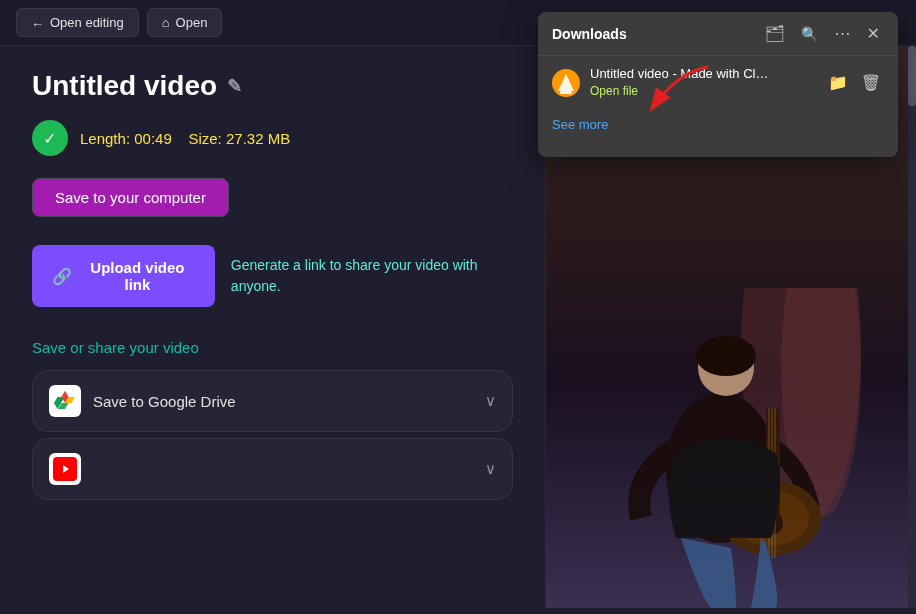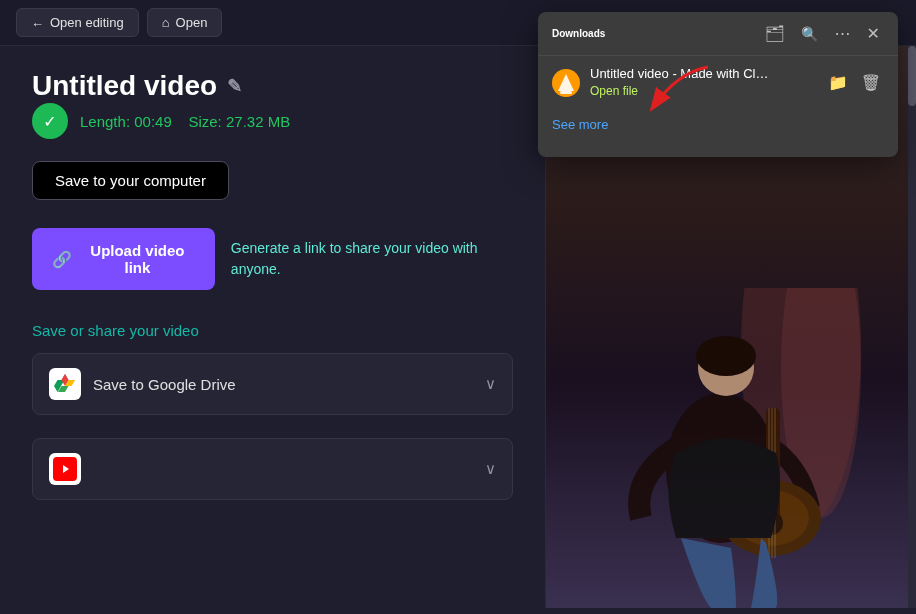--- a/index.html
+++ b/index.html
@@ -208,7 +208,7 @@
     }
     .downloads-title {
       color: #ffffff;
-      font-size: 10px;
+      font-size: 14px;
       font-weight: 600;
       flex: 1;
     }

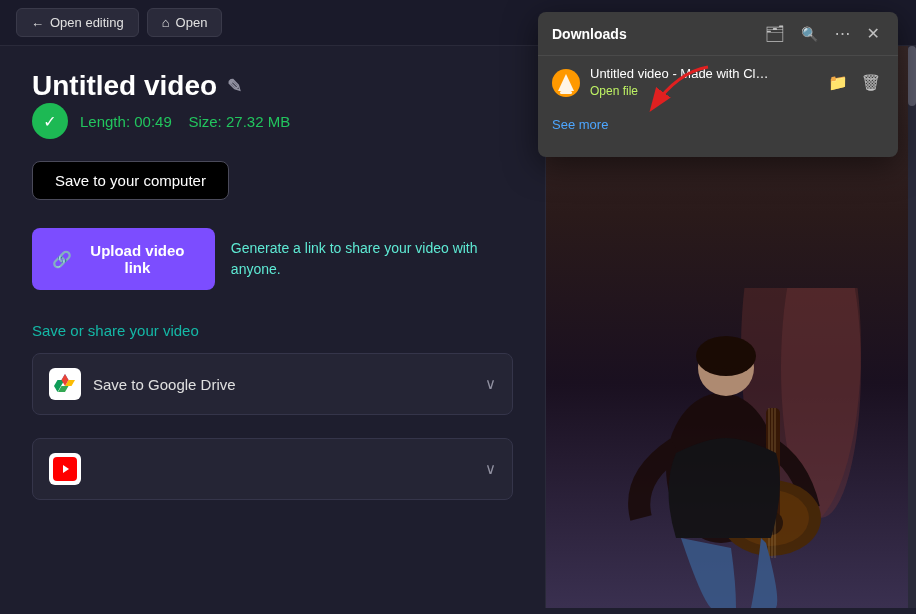--- a/index.html
+++ b/index.html
@@ -54,7 +54,7 @@
       display: flex;
       align-items: center;
       gap: 10px;
-      margin-bottom: 1px;
+      margin-bottom: 18px;
     }
     .edit-icon {
       color: #9090a0;

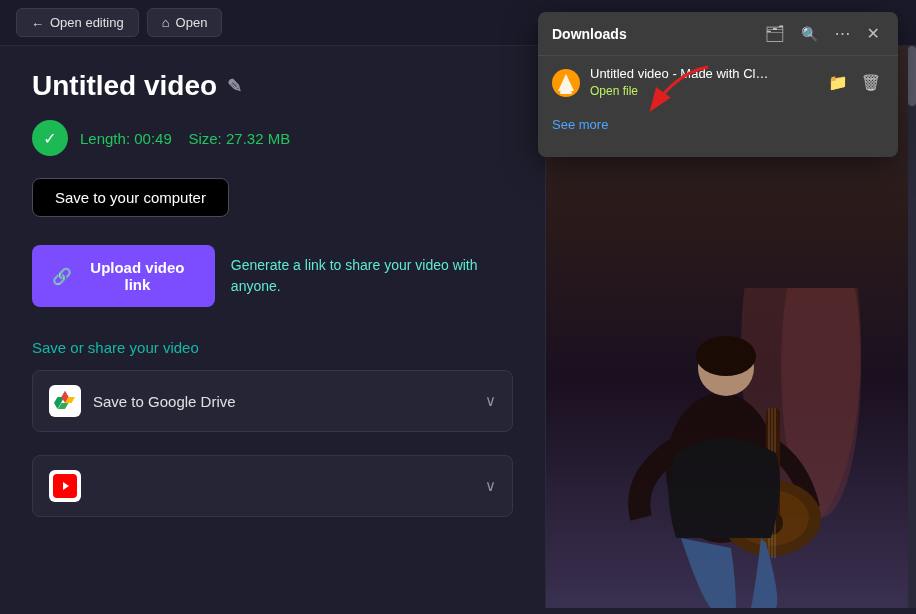--- a/index.html
+++ b/index.html
@@ -80,7 +80,7 @@
       flex-shrink: 0;
     }
     .video-meta {
-      color: #22c55e;
+      color: #fde047;
       font-size: 15px;
       font-weight: 500;
     }

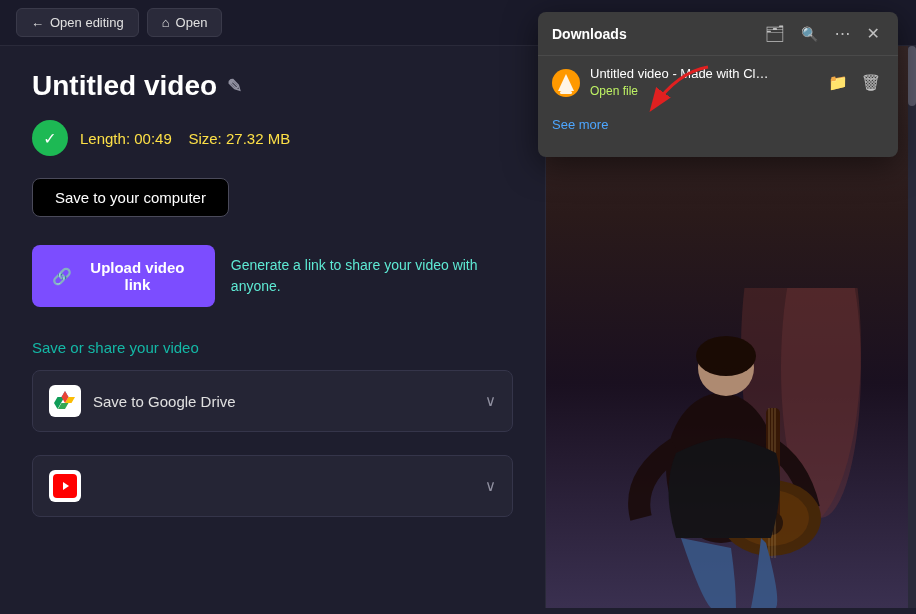--- a/index.html
+++ b/index.html
@@ -85,7 +85,7 @@
       font-weight: 500;
     }
     .save-btn {
-      background: #000000;
+      background: #a21caf;
       border: 1px solid #4a4a5a;
       border-radius: 8px;
       color: #ffffff;

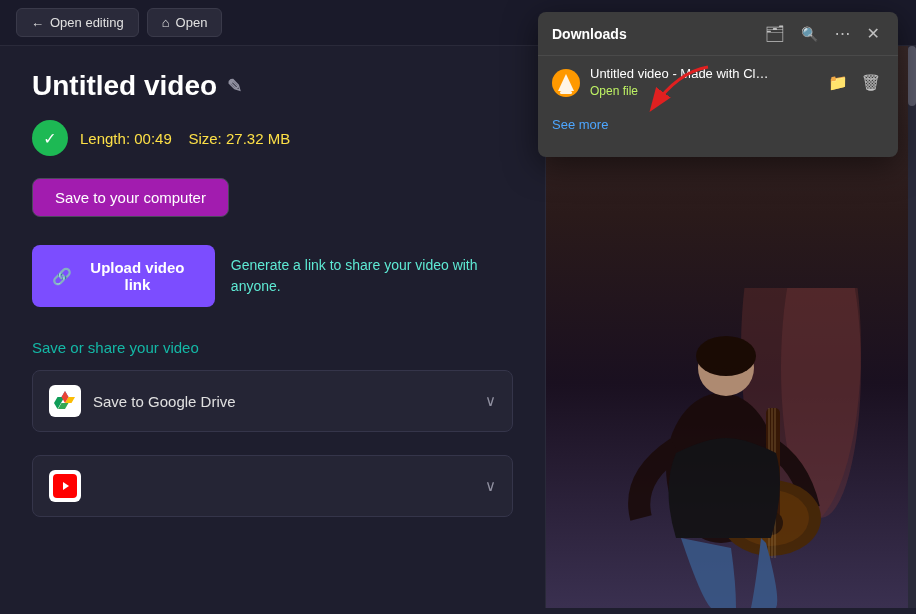--- a/index.html
+++ b/index.html
@@ -133,12 +133,12 @@
     .share-option {
       background: #252535;
       border: 1px solid #35354a;
-      border-radius: 8px;
+      border-radius: 16px;
       padding: 14px 16px;
       display: flex;
       align-items: center;
       gap: 12px;
-      margin-bottom: 23px;
+      margin-bottom: 6px;
       cursor: pointer;
       color: #e0e0e0;
       font-size: 15px;

